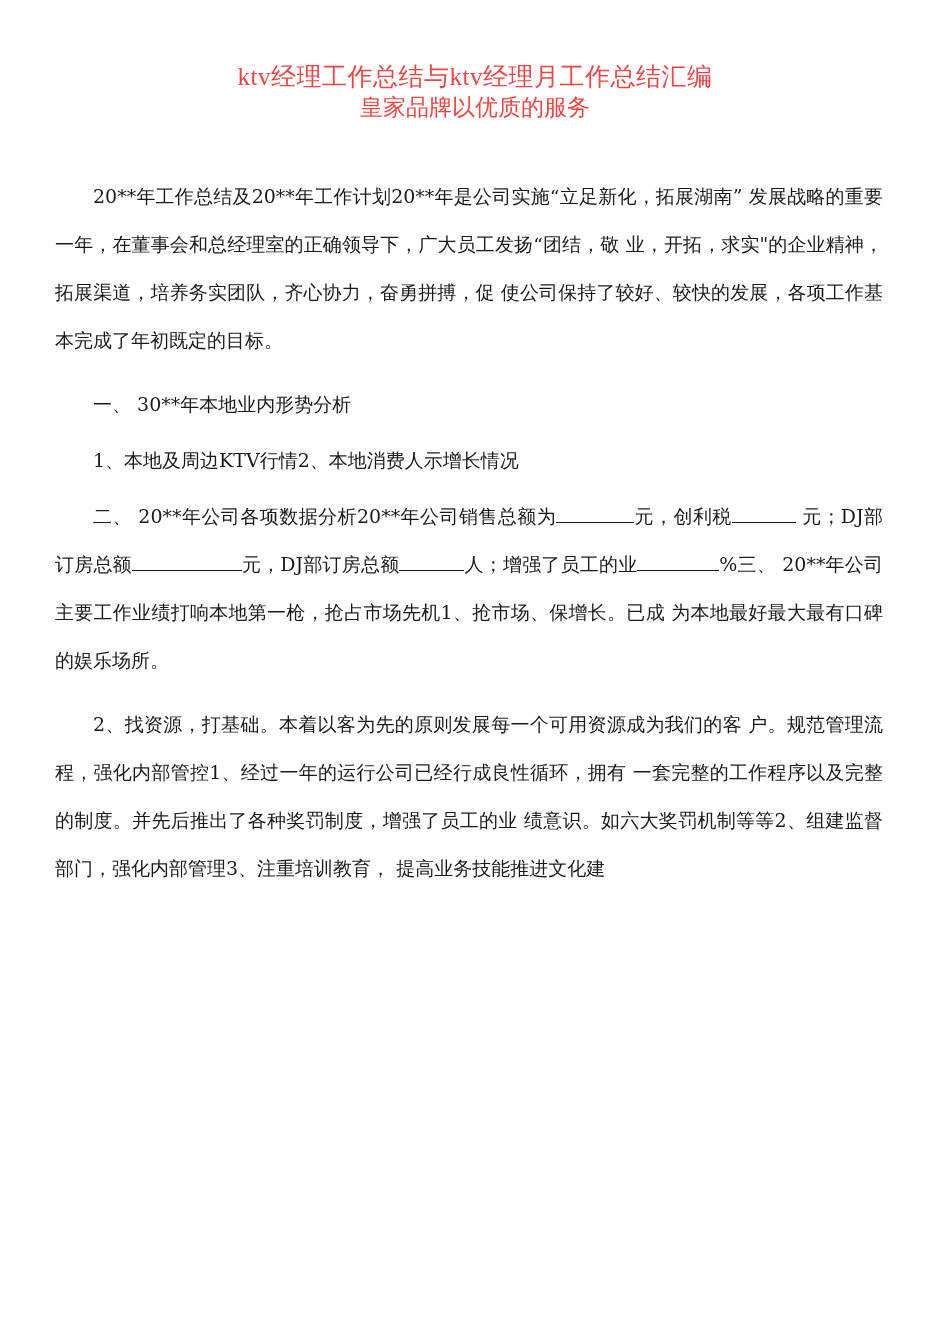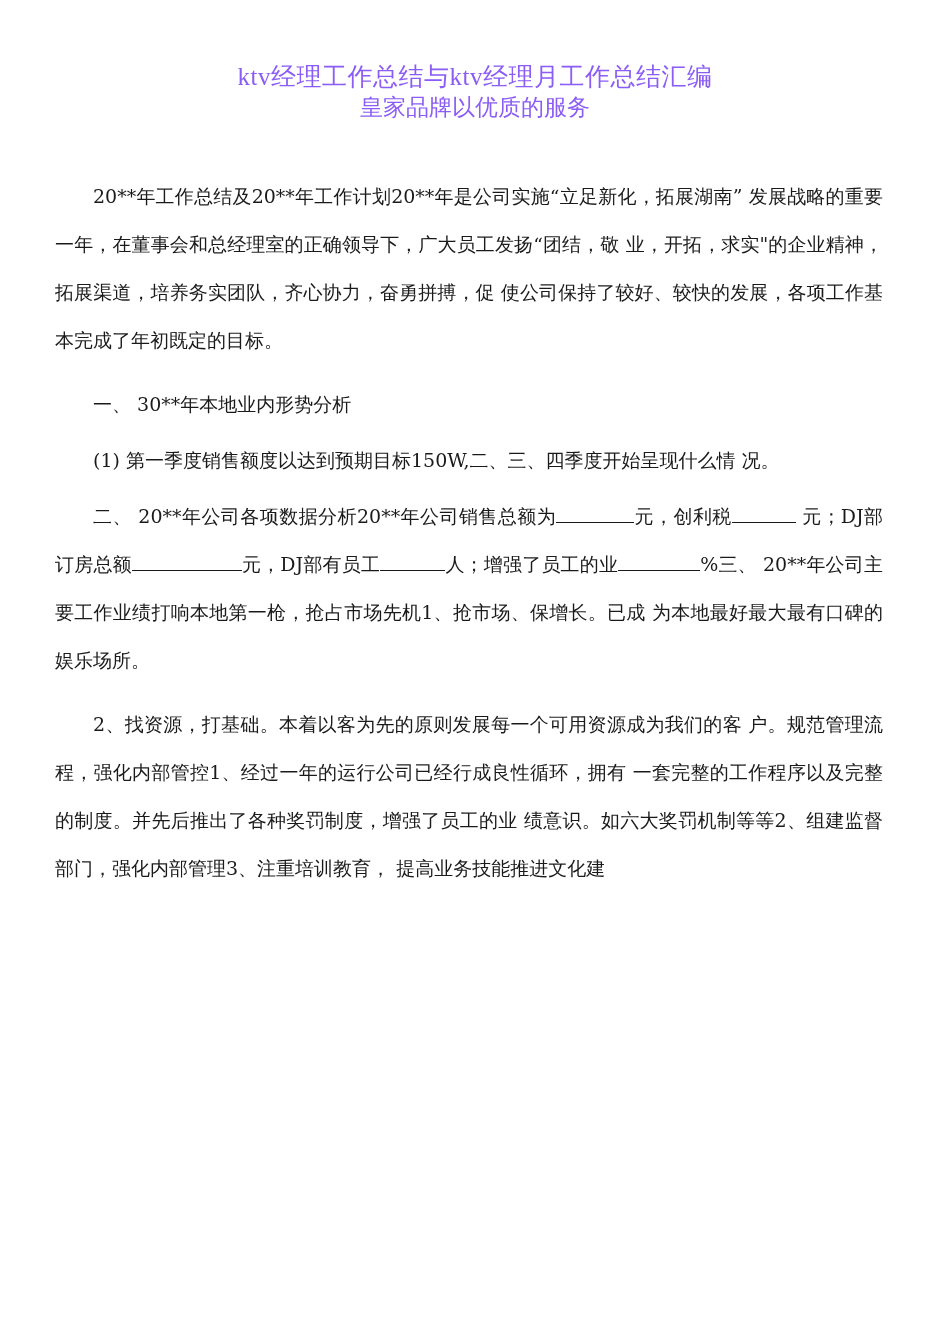--- a/index.html
+++ b/index.html
@@ -27,7 +27,7 @@
       left: 0;
       width: 950px;
       text-align: center;
-      color: #8b5cf6;
+      color: #ef4444;
       font-family: "Liberation Serif", "DejaVu Serif", serif;
     }
     .title-main {

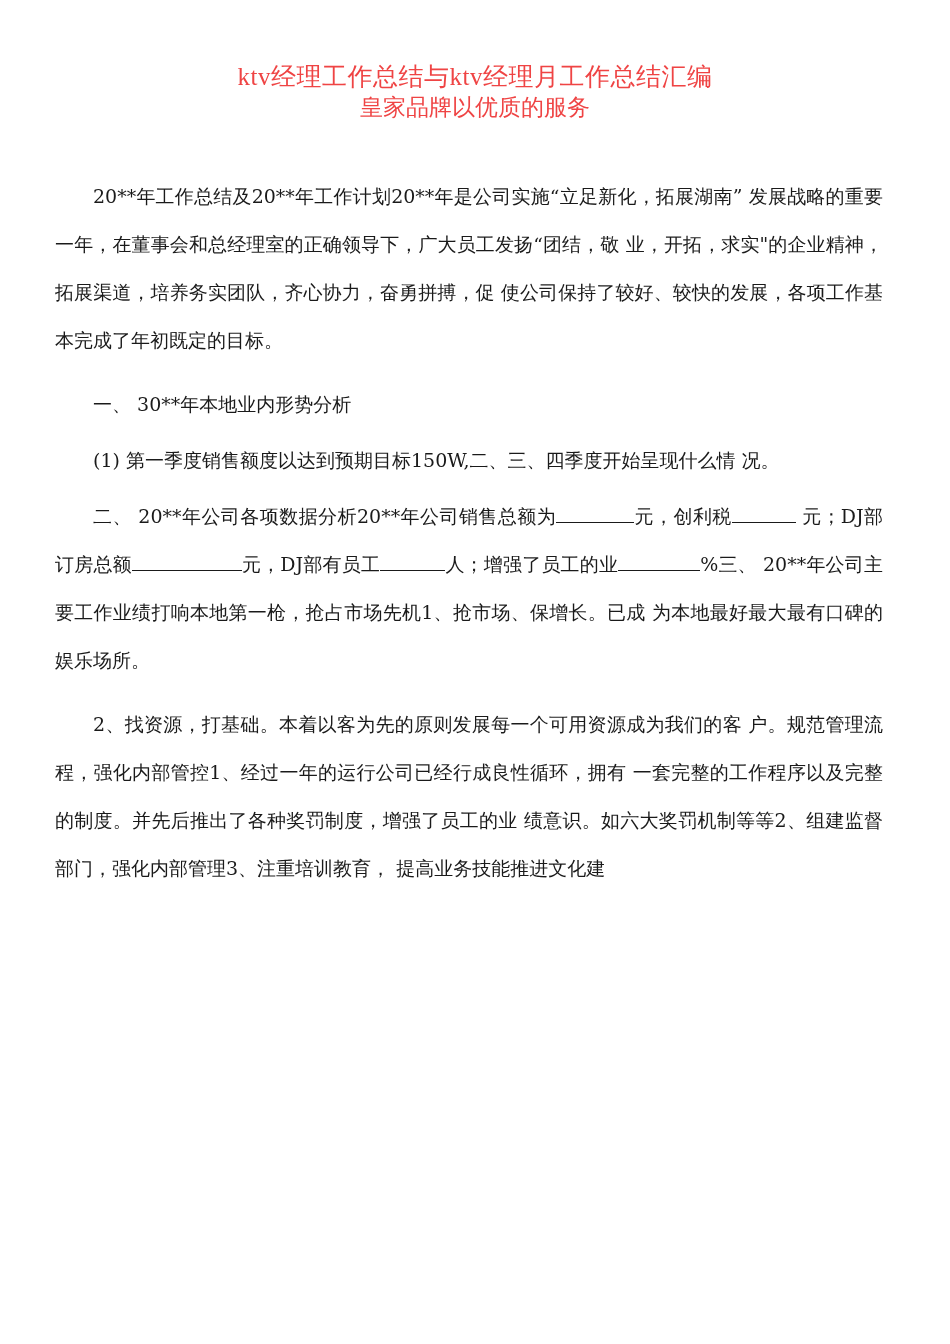--- a/index.html
+++ b/index.html
@@ -85,6 +85,7 @@
 
     <p class="para sec">一、 30**年本地业内形势分析</p>
 
+    <p class="para sec">1、本地及周边KTV行情2、本地消费人示增长情况</p>
 
     <p class="para sec">(1) 第一季度销售额度以达到预期目标150W,二、三、四季度开始呈现什么情 况。</p>
 

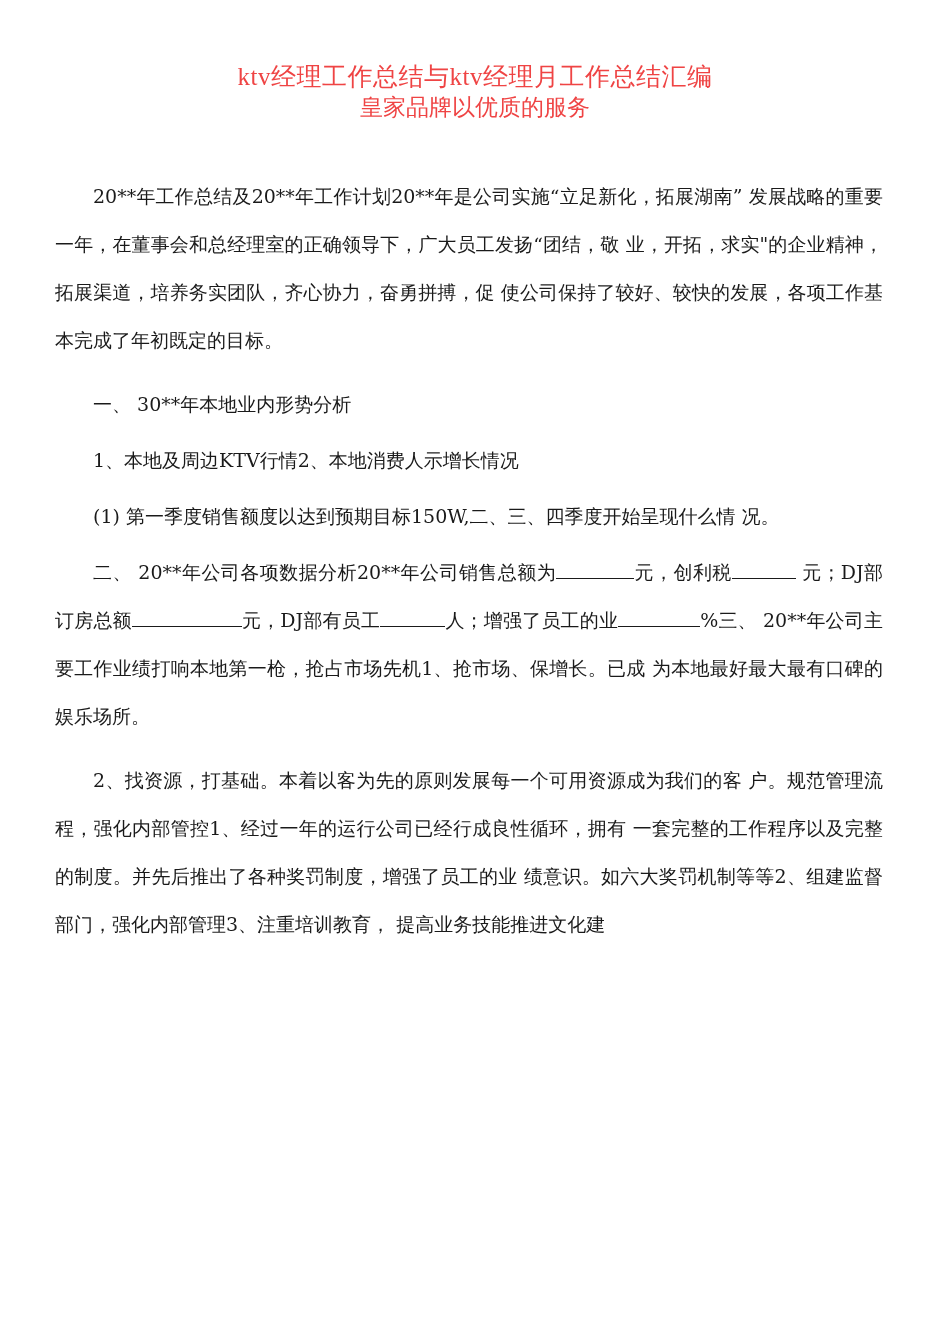--- a/index.html
+++ b/index.html
@@ -87,7 +87,6 @@
 
     <p class="para sec">1、本地及周边KTV行情2、本地消费人示增长情况</p>
 
-    <p class="para sec">(1) 第一季度销售额度以达到预期目标150W,二、三、四季度开始呈现什么情 况。</p>
 
 
 

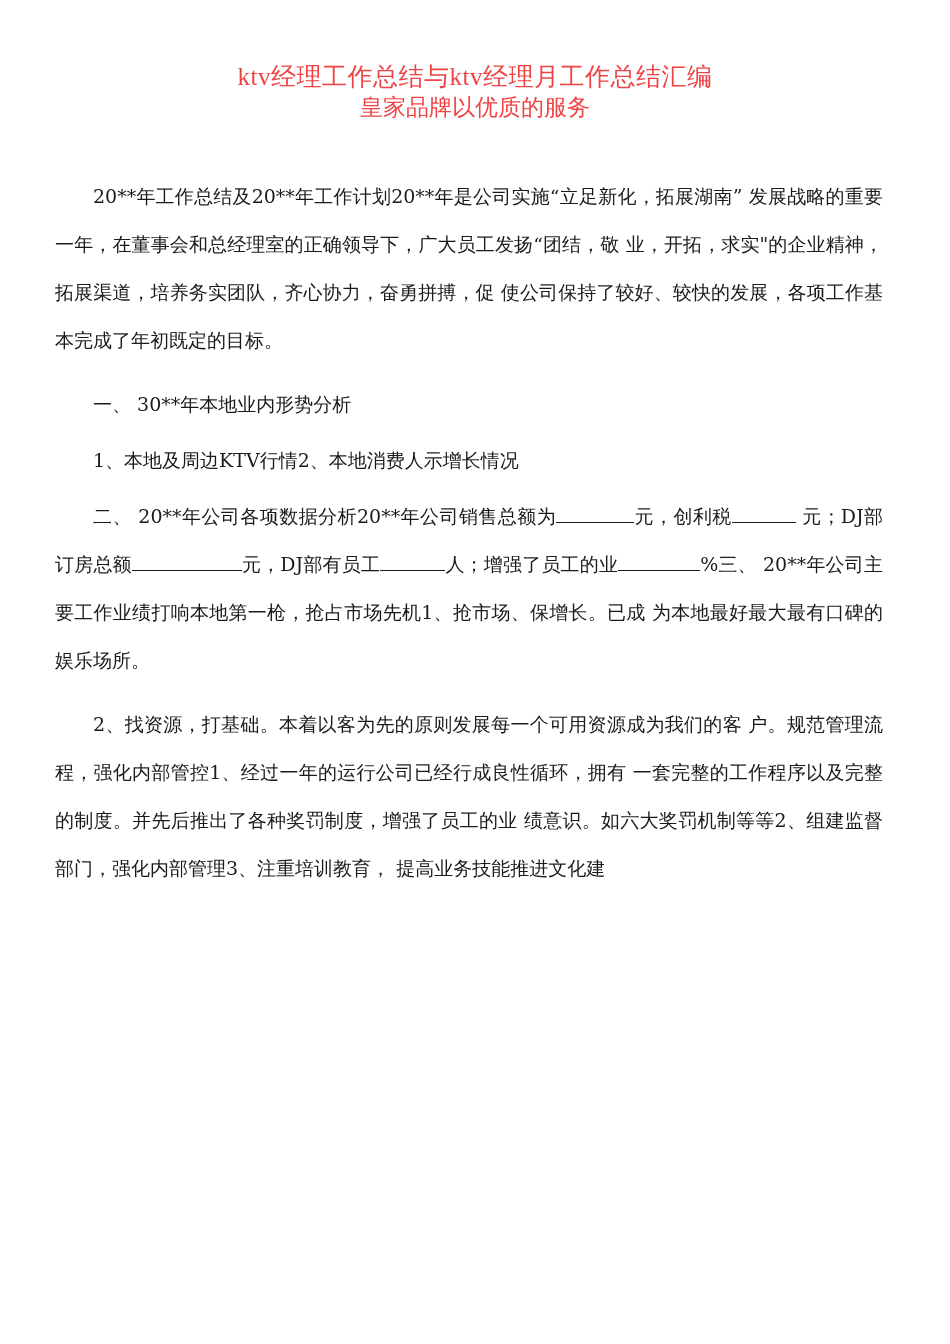--- a/index.html
+++ b/index.html
@@ -91,7 +91,7 @@
 
 
 
-    <p class="para gap-lg"><span>二、 20**年公司各项数据分析20**年公司销售总额为</span><span class="blank b1"></span><span>元，创利税</span><span class="blank b2"></span><span> 元；DJ部订房总额</span><span class="blank b3"></span><span>元，DJ部有员工</span><span class="blank b4"></span><span>人；增强了员工的业</span><span class="blank b5"></span><span>%三、 20**年公司主要工作业绩打响本地第一枪，抢占市场先机1、抢市场、保增长。已成 为本地最好最大最有口碑的娱乐场所。</span></p>
+    <p class="para gap-lg"><span>二、 20**年公司各项数据分析20**年公司销售总额为</span><span class="blank b1"></span><span>元，创利税</span><span class="blank b2"></span><span> 元；DJ部订房总额</span><span class="blank b3"></span><span>元，DJ部订房总额</span><span class="blank b4"></span><span>人；增强了员工的业</span><span class="blank b5"></span><span>%三、 20**年公司主要工作业绩打响本地第一枪，抢占市场先机1、抢市场、保增长。已成 为本地最好最大最有口碑的娱乐场所。</span></p>
 
     <p class="para">2、找资源，打基础。本着以客为先的原则发展每一个可用资源成为我们的客 户。规范管理流程，强化内部管控1、经过一年的运行公司已经行成良性循环，拥有 一套完整的工作程序以及完整的制度。并先后推出了各种奖罚制度，增强了员工的业 绩意识。如六大奖罚机制等等2、组建监督部门，强化内部管理3、注重培训教育， 提高业务技能推进文化建</p>
   </div>

